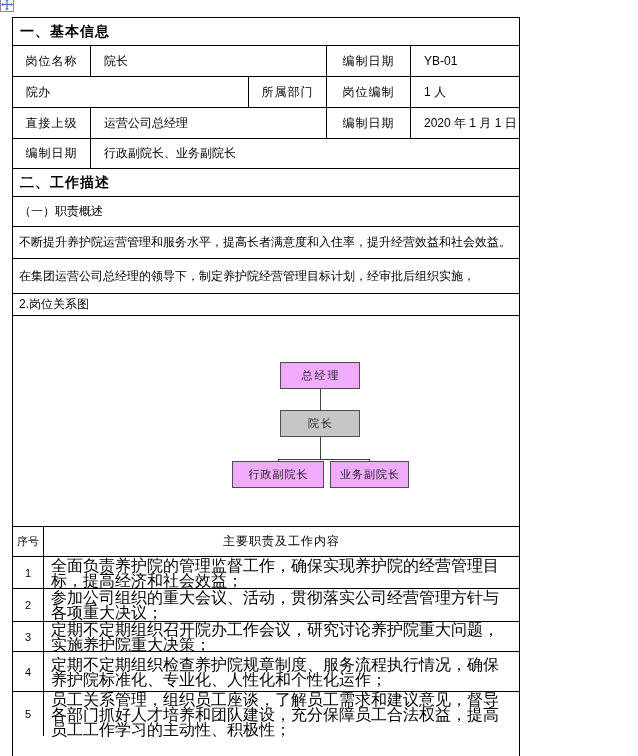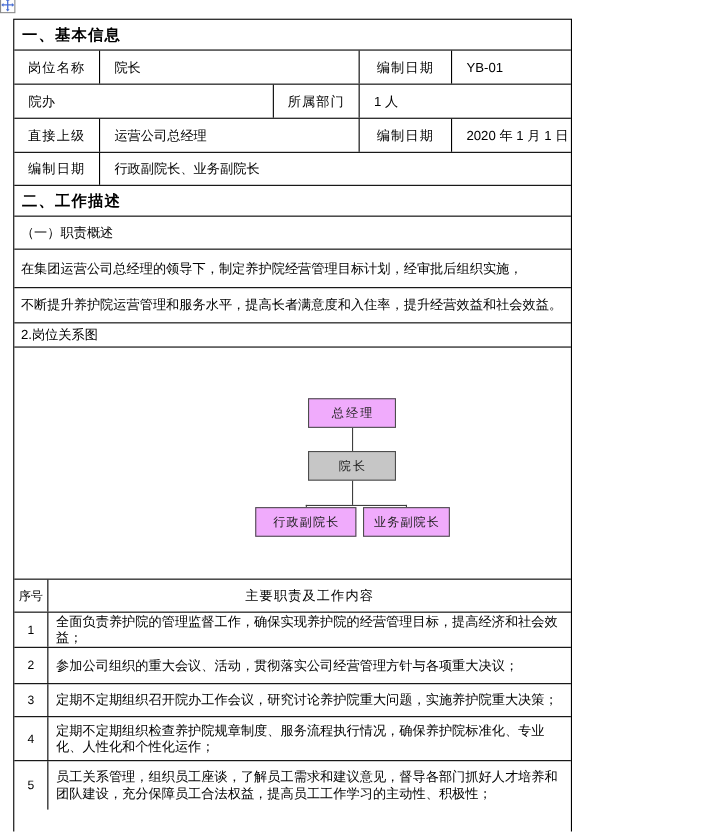--- a/index.html
+++ b/index.html
@@ -82,6 +82,7 @@
     <div class="tr h31">
       <div class="td val1 bR">院办</div>
       <div class="td label bR">所属部门</div>
+      <div class="td label2 bR">岗位编制</div>
       <div class="td val2">1 人</div>
     </div>
 

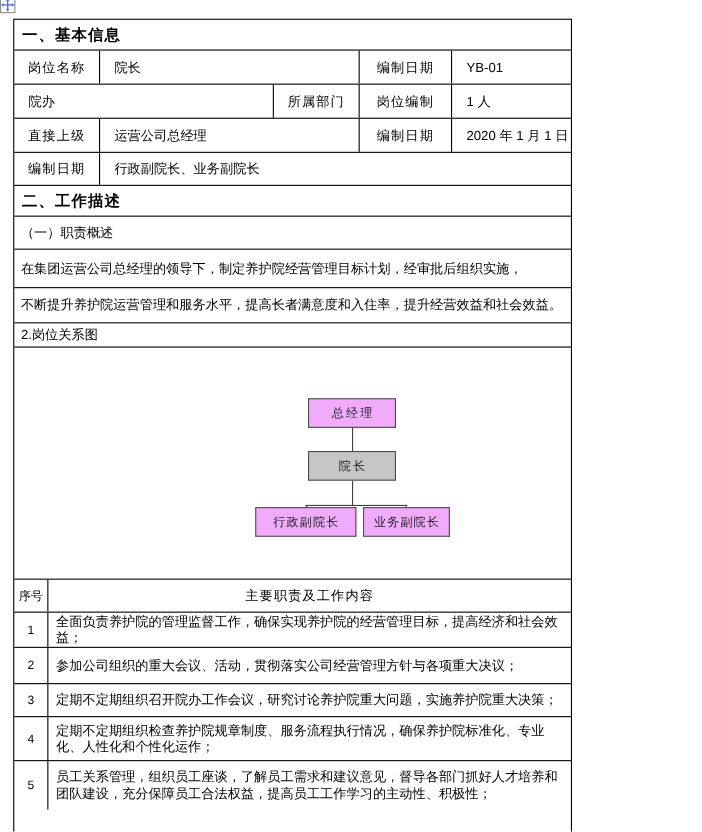--- a/index.html
+++ b/index.html
@@ -106,12 +106,12 @@
       <div class="td subhead">（一）职责概述</div>
     </div>
 
+    <div class="tr h32">
+      <div class="td plain">不断提升养护院运营管理和服务水平，提高长者满意度和入住率，提升经营效益和社会效益。</div>
+    </div>
+
     <div class="tr h35">
       <div class="td plain">在集团运营公司总经理的领导下，制定养护院经营管理目标计划，经审批后组织实施，</div>
-    </div>
-
-    <div class="tr h32">
-      <div class="td plain">不断提升养护院运营管理和服务水平，提高长者满意度和入住率，提升经营效益和社会效益。</div>
     </div>
 
     <div class="tr h22">

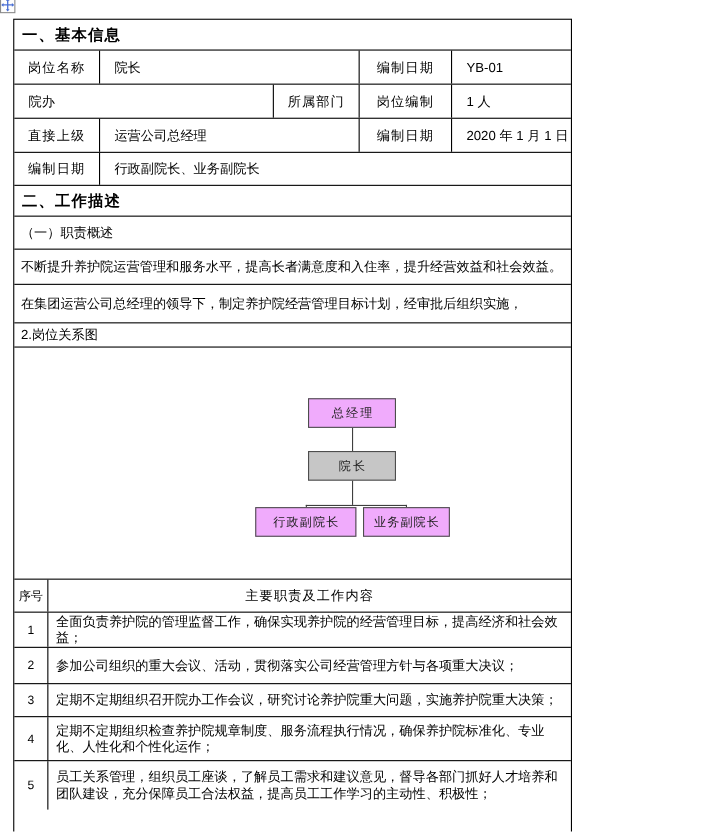--- a/index.html
+++ b/index.html
@@ -35,7 +35,7 @@
 
   .noCol { width:31px; justify-content:center; font-size:11px; }
   .dutyHead { flex:1; justify-content:center; font-size:12px; letter-spacing:1px; }
-  .dutyText { flex:1; padding:2px 6px 2px 7px; font-size:12px; line-height:15px;
+  .dutyText { flex:1; padding:2px 6px 2px 7px; font-size:16px; line-height:15px;
     display:flex; align-items:center; }
 
   

